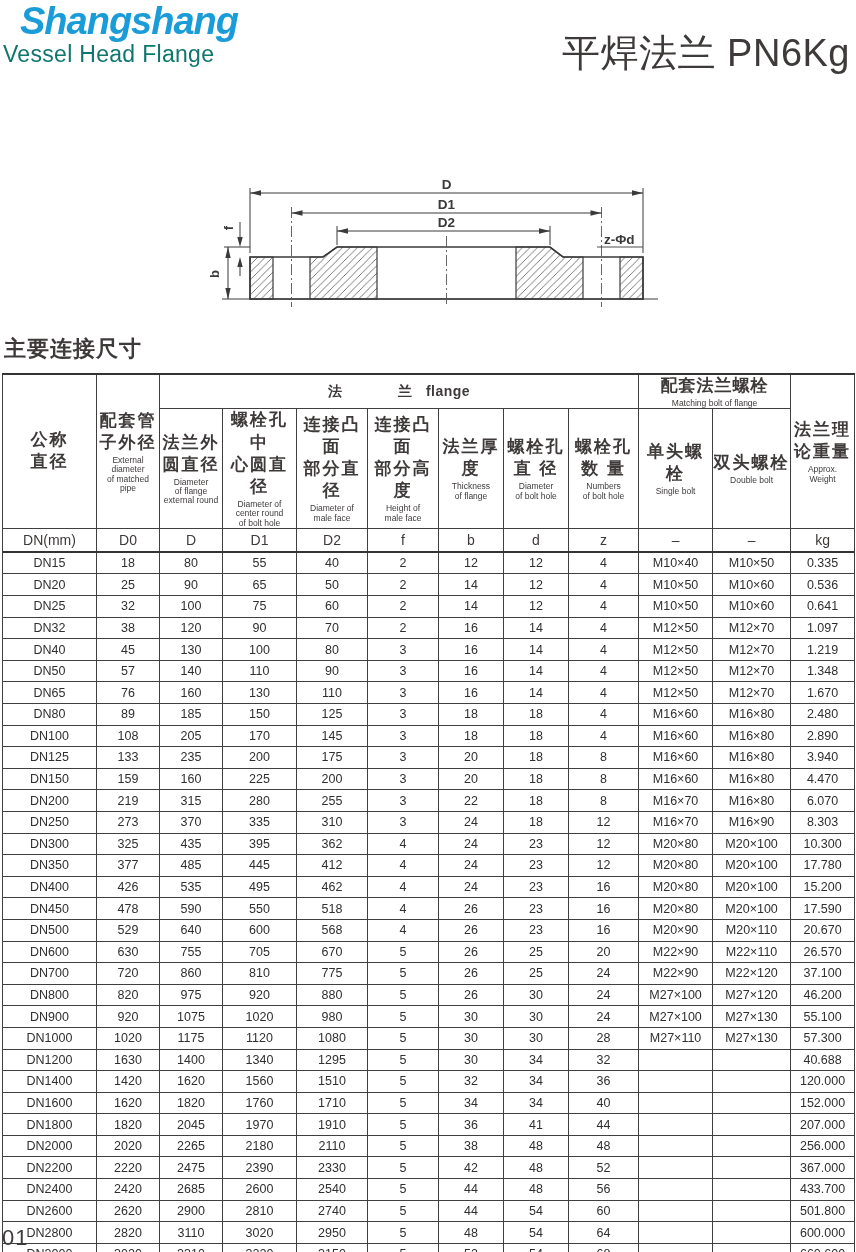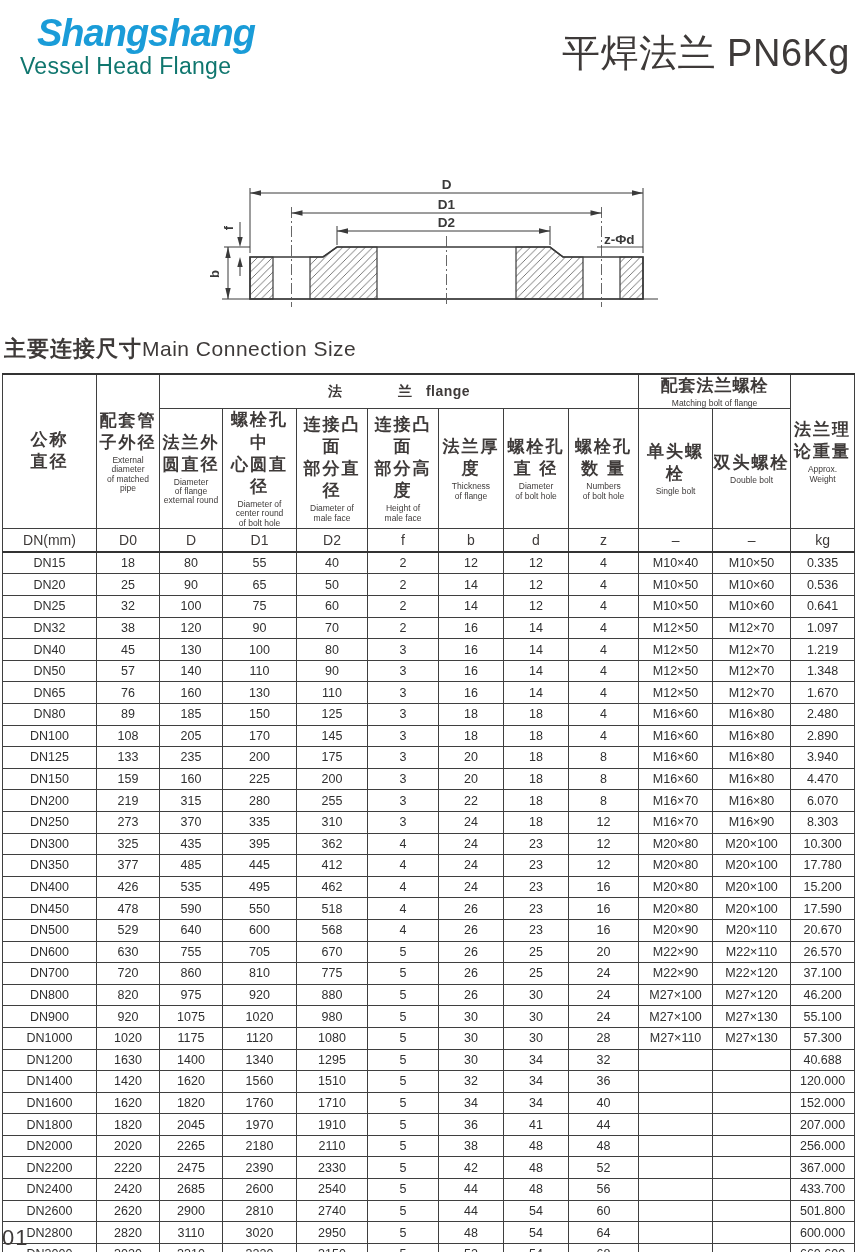--- a/index.html
+++ b/index.html
@@ -7,7 +7,7 @@
        font-family:"Liberation Sans", sans-serif;color:#3e3a39;}
 
   
-  .logo{position:absolute;left:20px;top:2px;margin-top:12px;}
+  .logo{position:absolute;left:3px;top:2px;}
   .logo-title{font-size:38px;font-weight:bold;font-style:italic;
               color:#1a9cd8;margin-left:17px;line-height:1.0;letter-spacing:-1px;}
   .logo-sub{font-size:23px;color:#0f766e;margin-top:1px;letter-spacing:0.3px;}

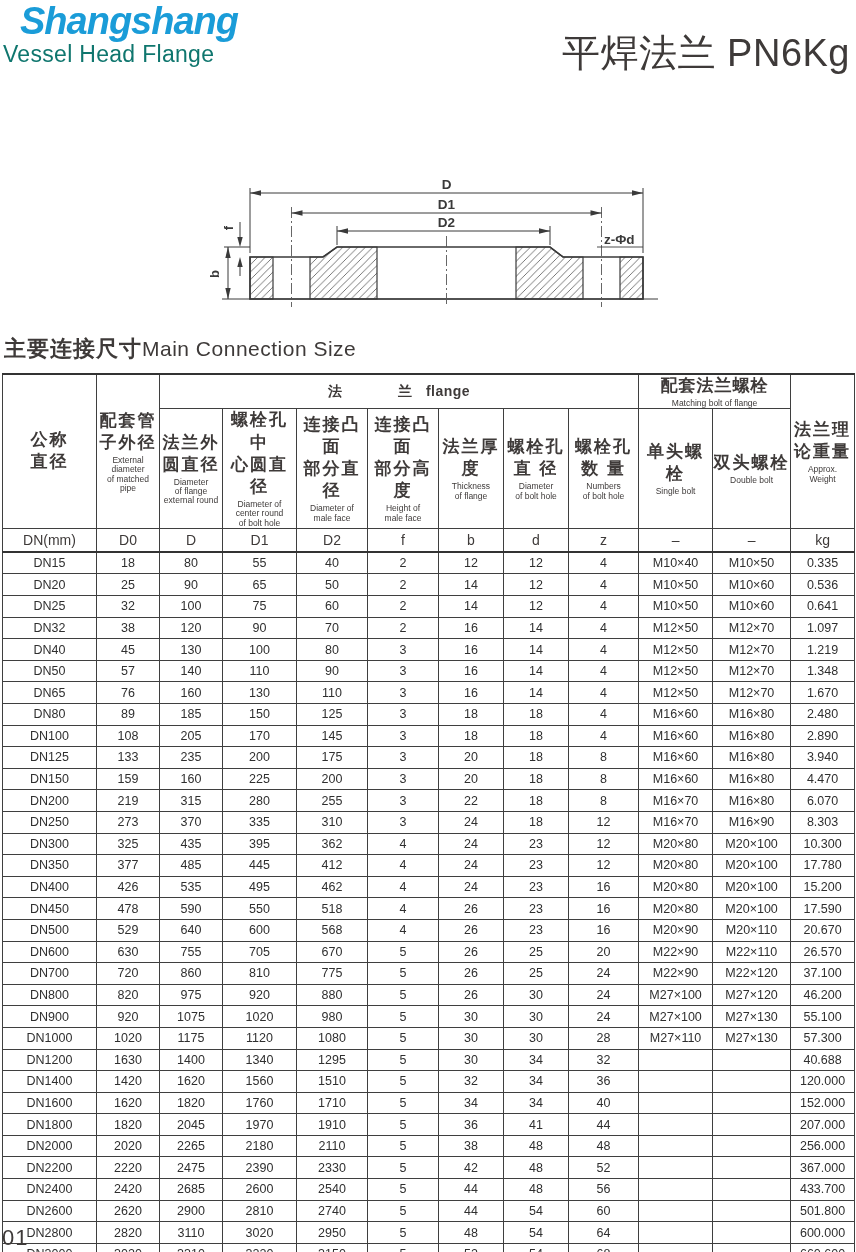--- a/index.html
+++ b/index.html
@@ -22,7 +22,7 @@
 
   
   .section-title{position:absolute;left:4px;top:334px;display:flex;
-                 align-items:baseline;}
+                 align-items:baseline;gap:12px;}
   .section-title .cn{font-size:22px;font-weight:bold;letter-spacing:1px;}
   .section-title .en{font-size:21px;font-weight:normal;letter-spacing:0.5px;}
 

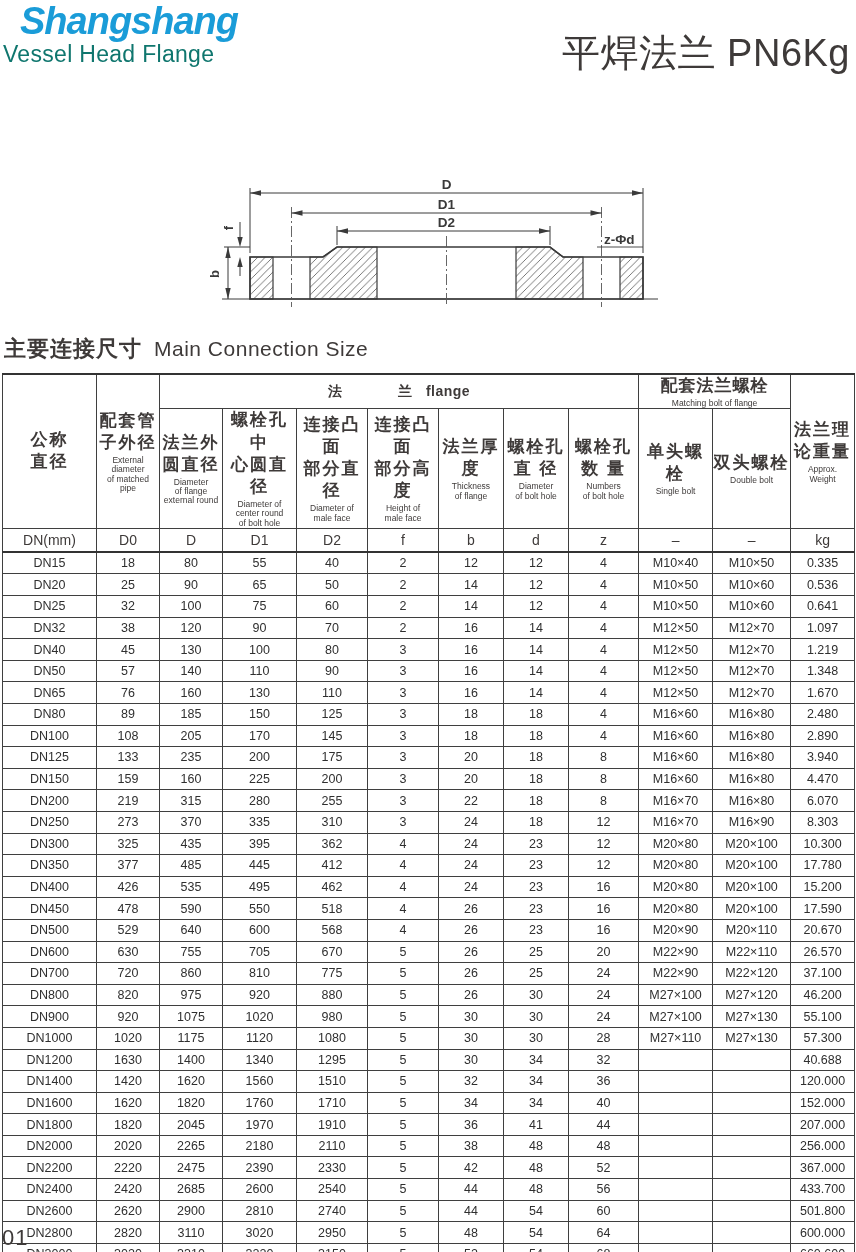--- a/index.html
+++ b/index.html
@@ -133,7 +133,6 @@
 
 <div class="section-title">
   <span class="cn">主要连接尺寸</span>
-  <span class="en">Main Connection Size</span>
 </div>
 
 <div class="table-wrap">

